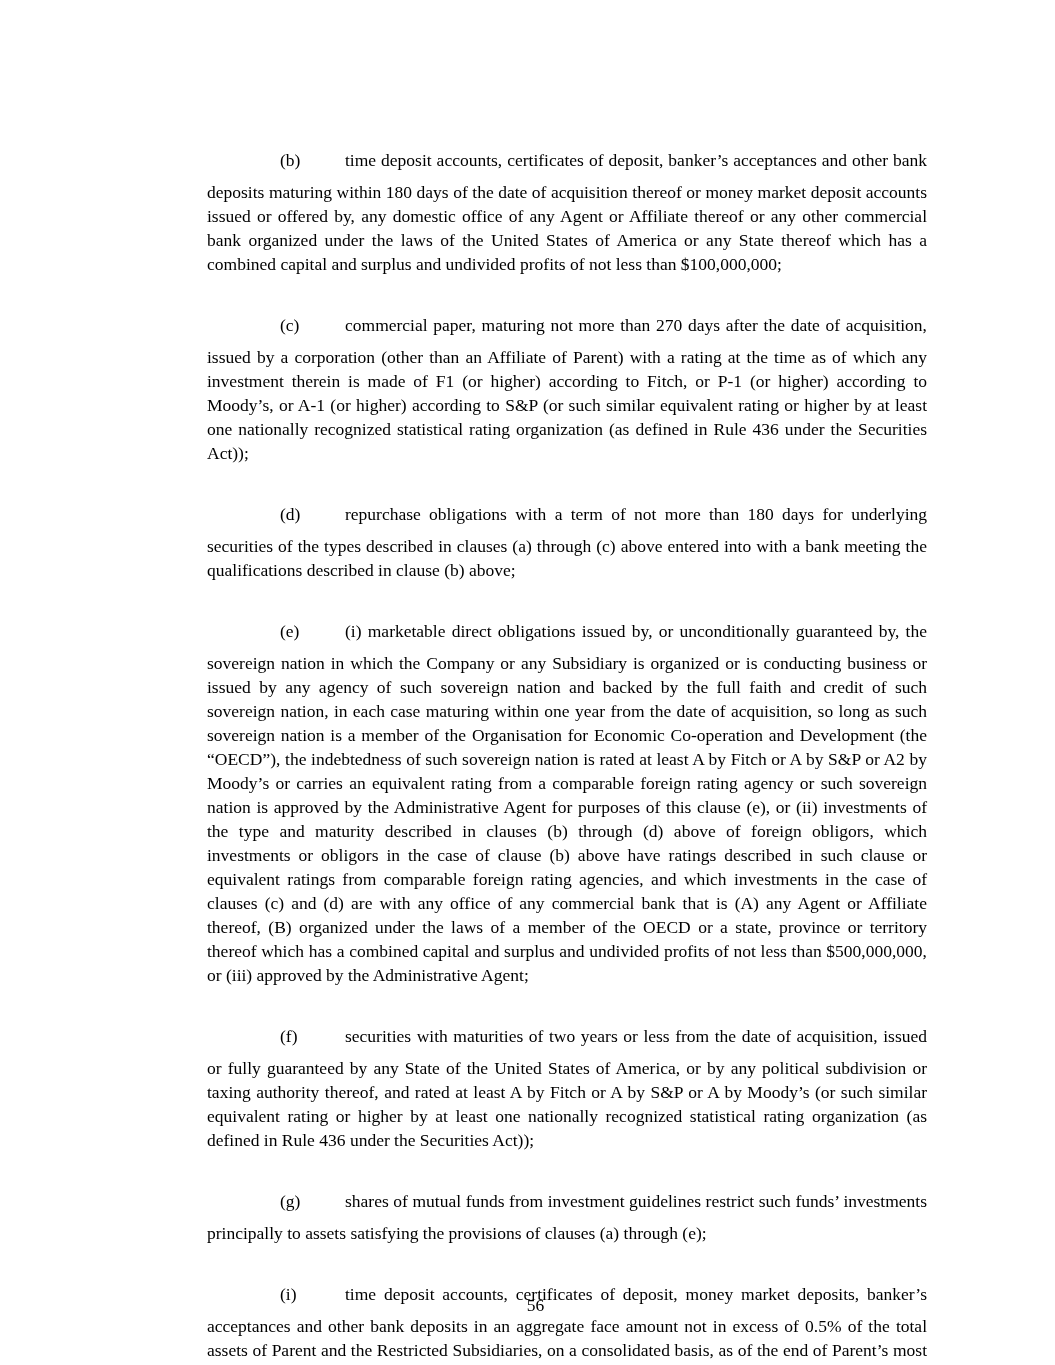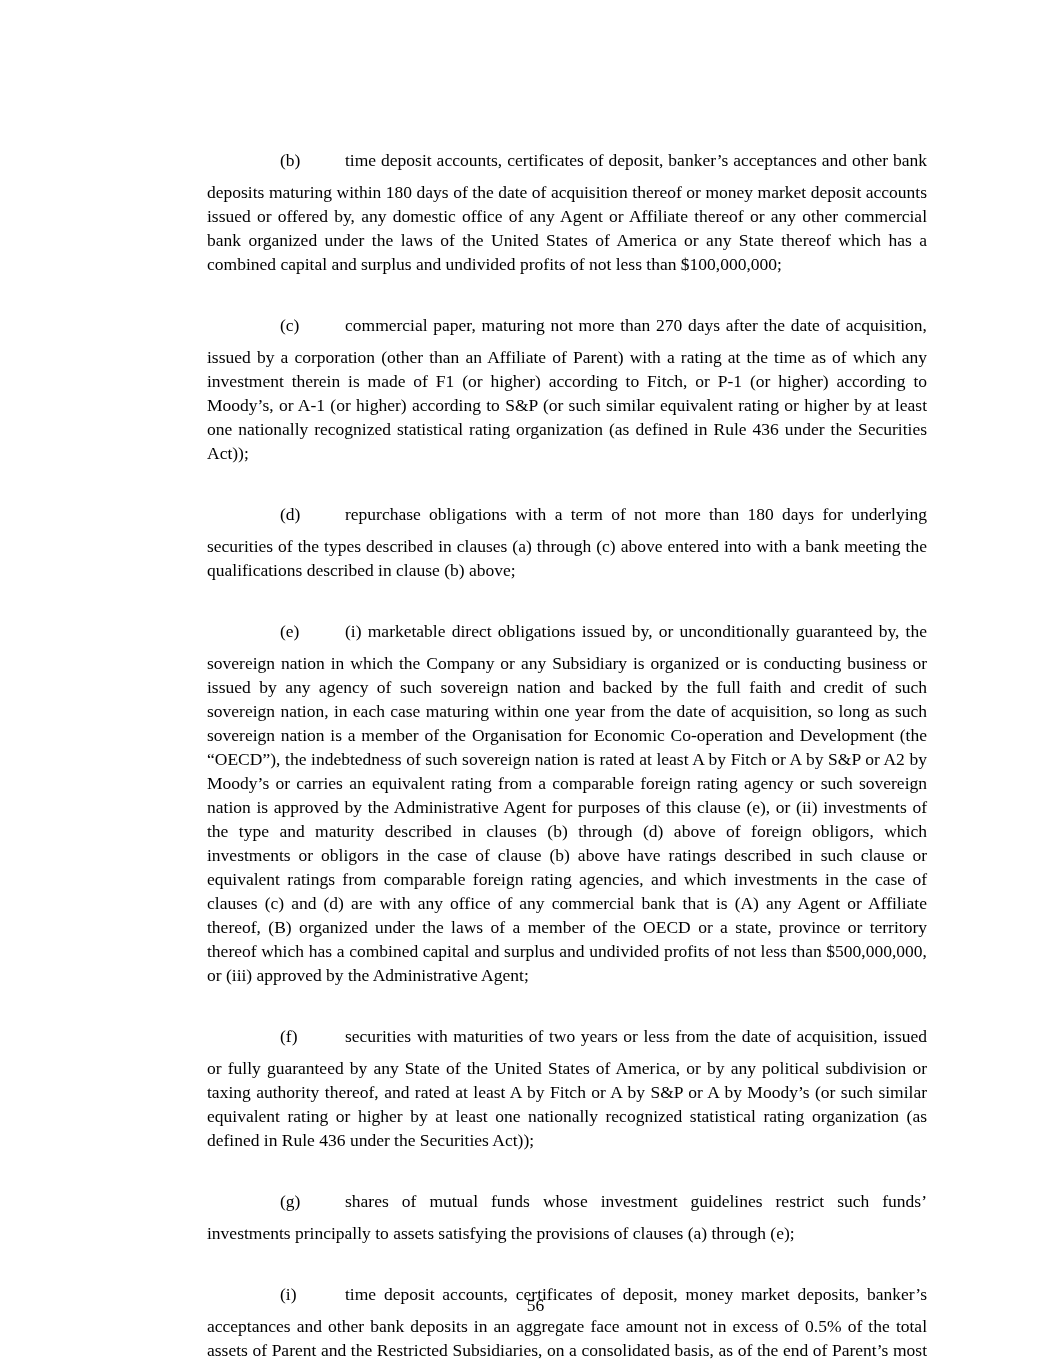--- a/index.html
+++ b/index.html
@@ -68,7 +68,7 @@
 
     <p class="clause"><span class="clause-label">(f)</span><span>securities with maturities of two years or less from the date of acquisition, issued or fully guaranteed by any State of the United States of America, or by any political subdivision or taxing authority thereof, and rated at least A by Fitch or A by S&amp;P or A by Moody’s (or such similar equivalent rating or higher by at least one nationally recognized statistical rating organization (as defined in Rule 436 under the Securities Act));</span></p>
 
-    <p class="clause"><span class="clause-label">(g)</span><span>shares of mutual funds whose investment guidelines restrict such funds’ investments principally to assets satisfying the provisions of clauses (a) through (e);</span></p>
+    <p class="clause"><span class="clause-label">(g)</span><span>shares of mutual funds from investment guidelines restrict such funds’ investments principally to assets satisfying the provisions of clauses (a) through (e);</span></p>
 
 
     <p class="clause"><span class="clause-label">(i)</span><span>time deposit accounts, certificates of deposit, money market deposits, banker’s acceptances and other bank deposits in an aggregate face amount not in excess of 0.5% of the total assets of Parent and the Restricted Subsidiaries, on a consolidated basis, as of the end of Parent’s most recently completed fiscal year;</span></p>

